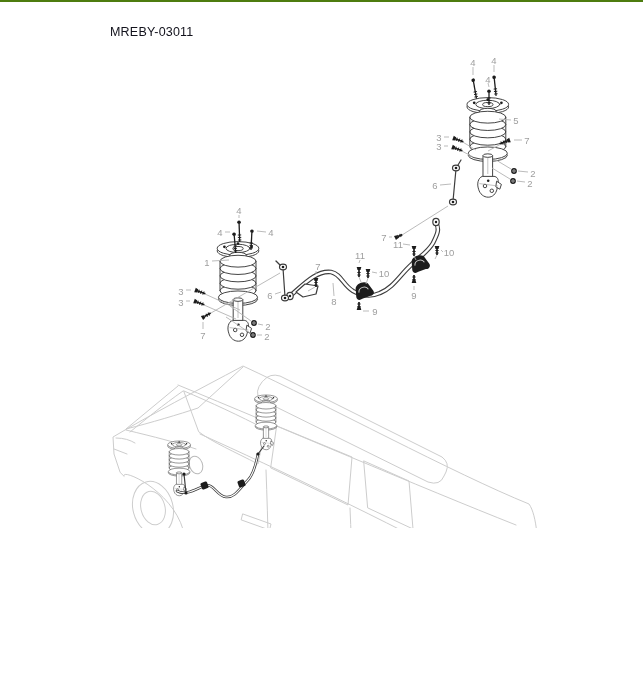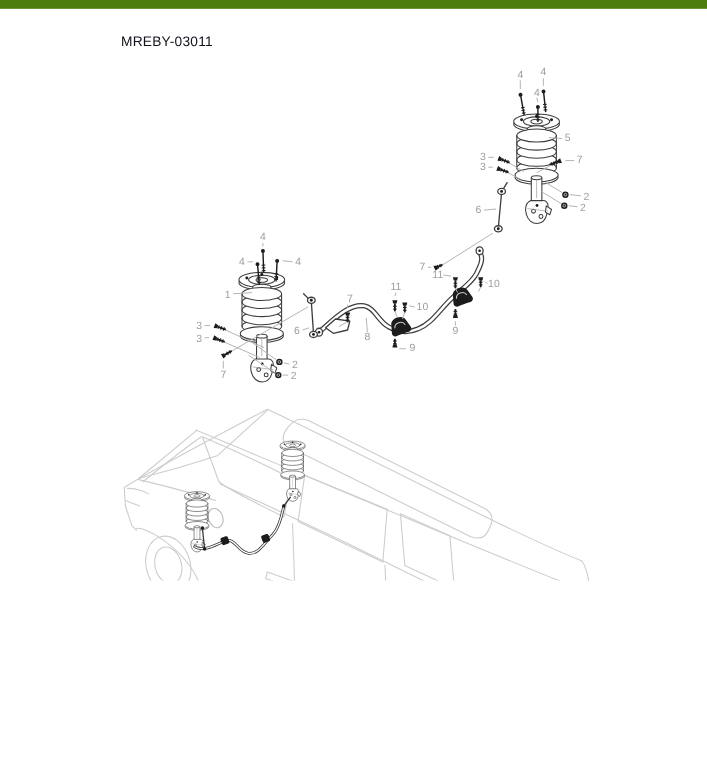--- a/index.html
+++ b/index.html
@@ -4,7 +4,7 @@
 <style>
   html,body{margin:0;padding:0;background:#fff;}
   .canvas{position:relative;width:643px;height:528px;background:#fff;overflow:hidden;
-          font-family:"Liberation Sans",sans-serif;border-top:8px solid #4d7c0f;box-sizing:border-box;}
+          font-family:"Liberation Sans",sans-serif;border-top:2px solid #4d7c0f;box-sizing:border-box;}
   .title{position:absolute;left:110px;top:23px;font-size:12.5px;color:#12121c;letter-spacing:.2px;}
   svg.stage{position:absolute;left:0;top:0;}
   

